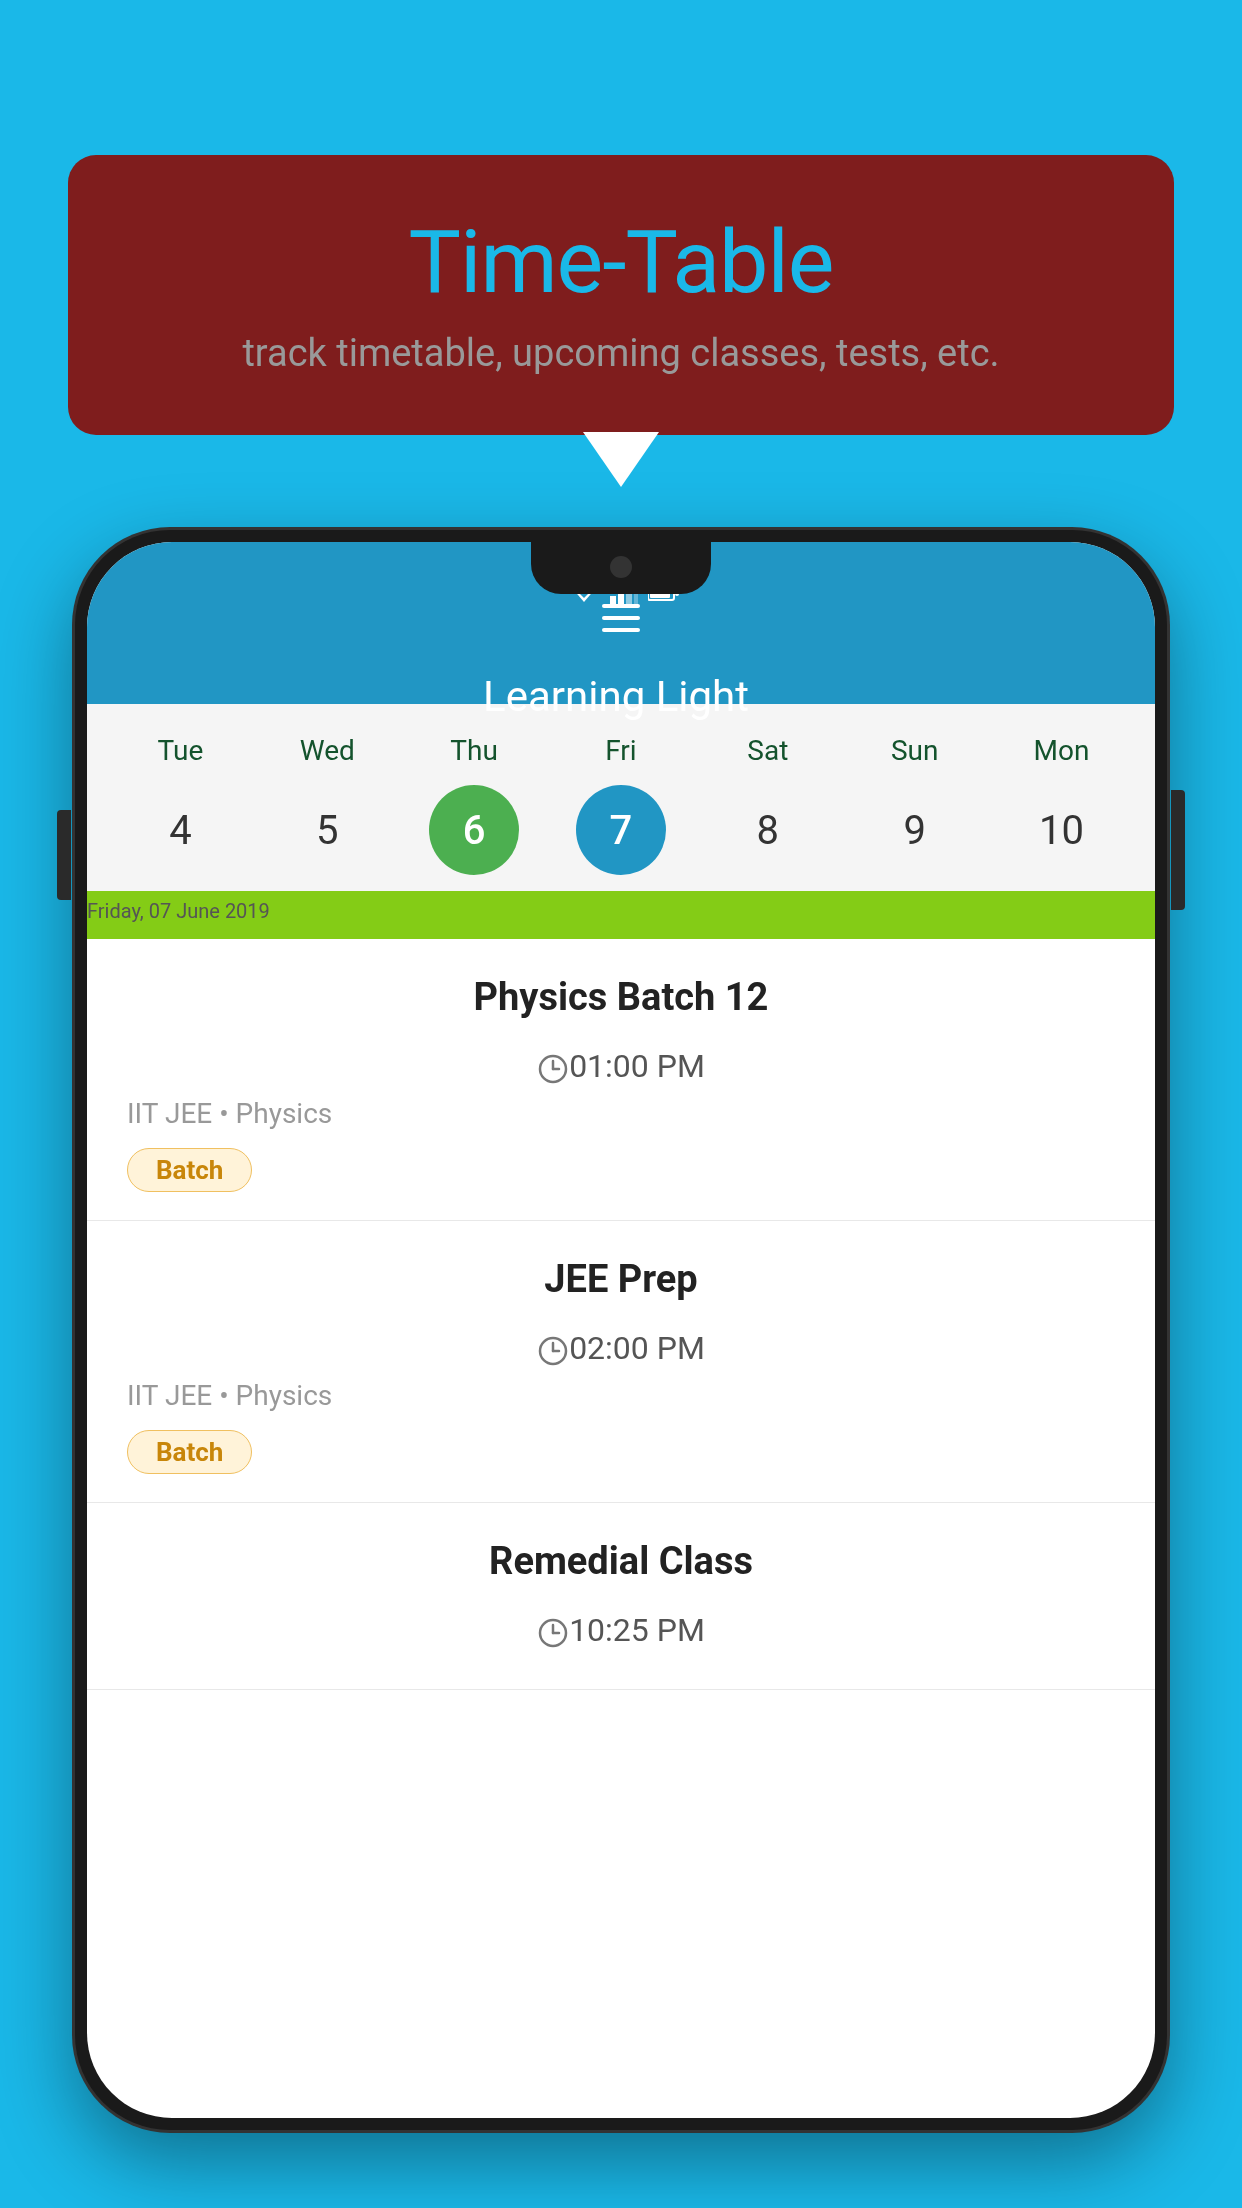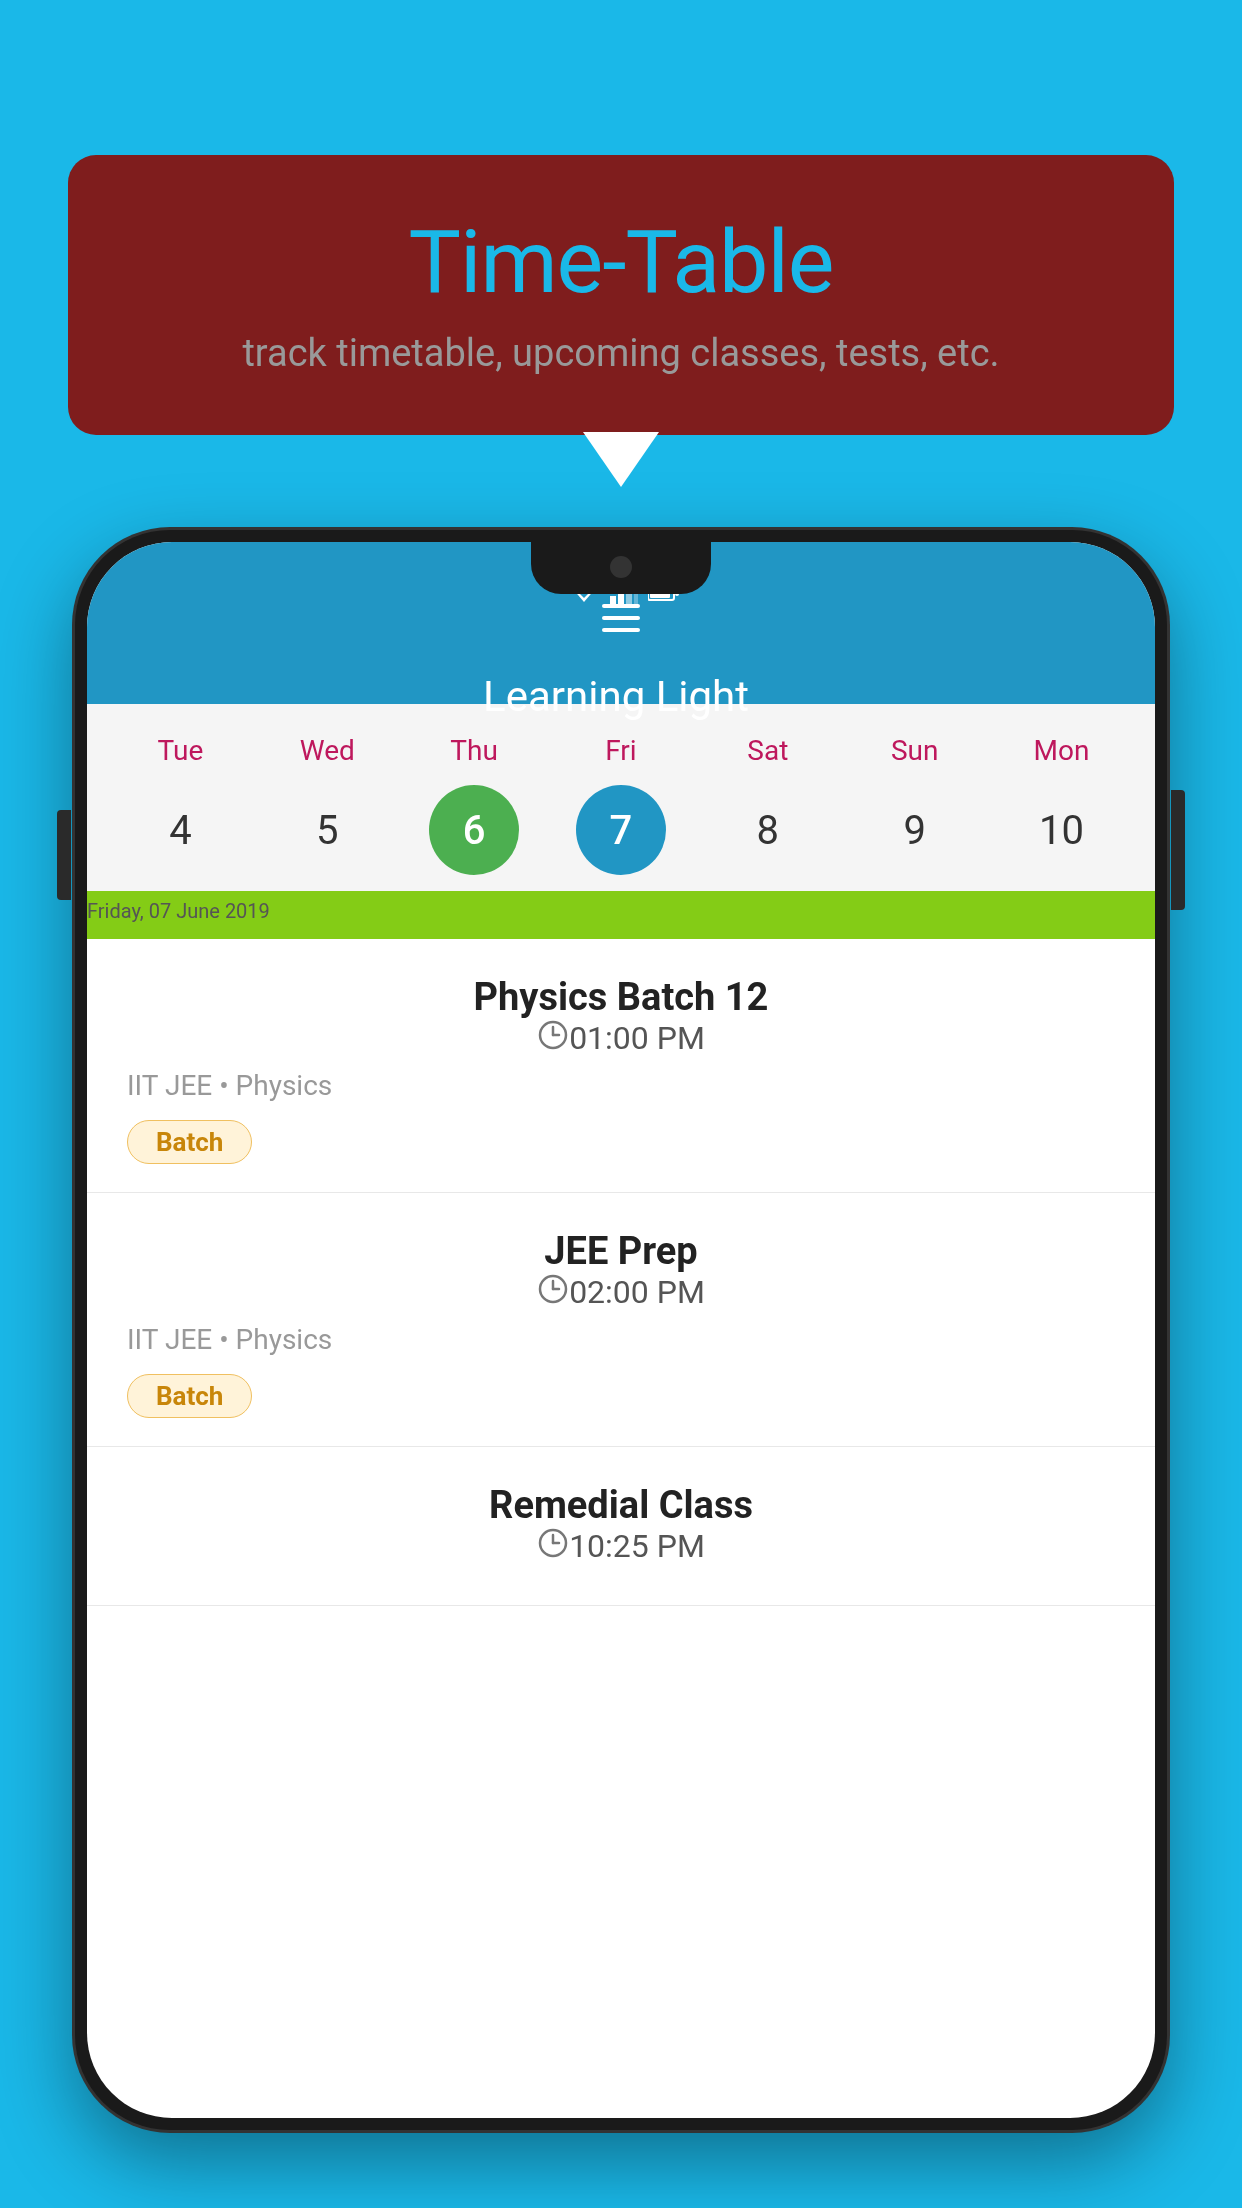--- a/index.html
+++ b/index.html
@@ -206,7 +206,7 @@
 
     .day-name {
       font-size: 28px;
-      color: #be185d;
+      color: #14532d;
       text-align: center;
       width: 90px;
     }

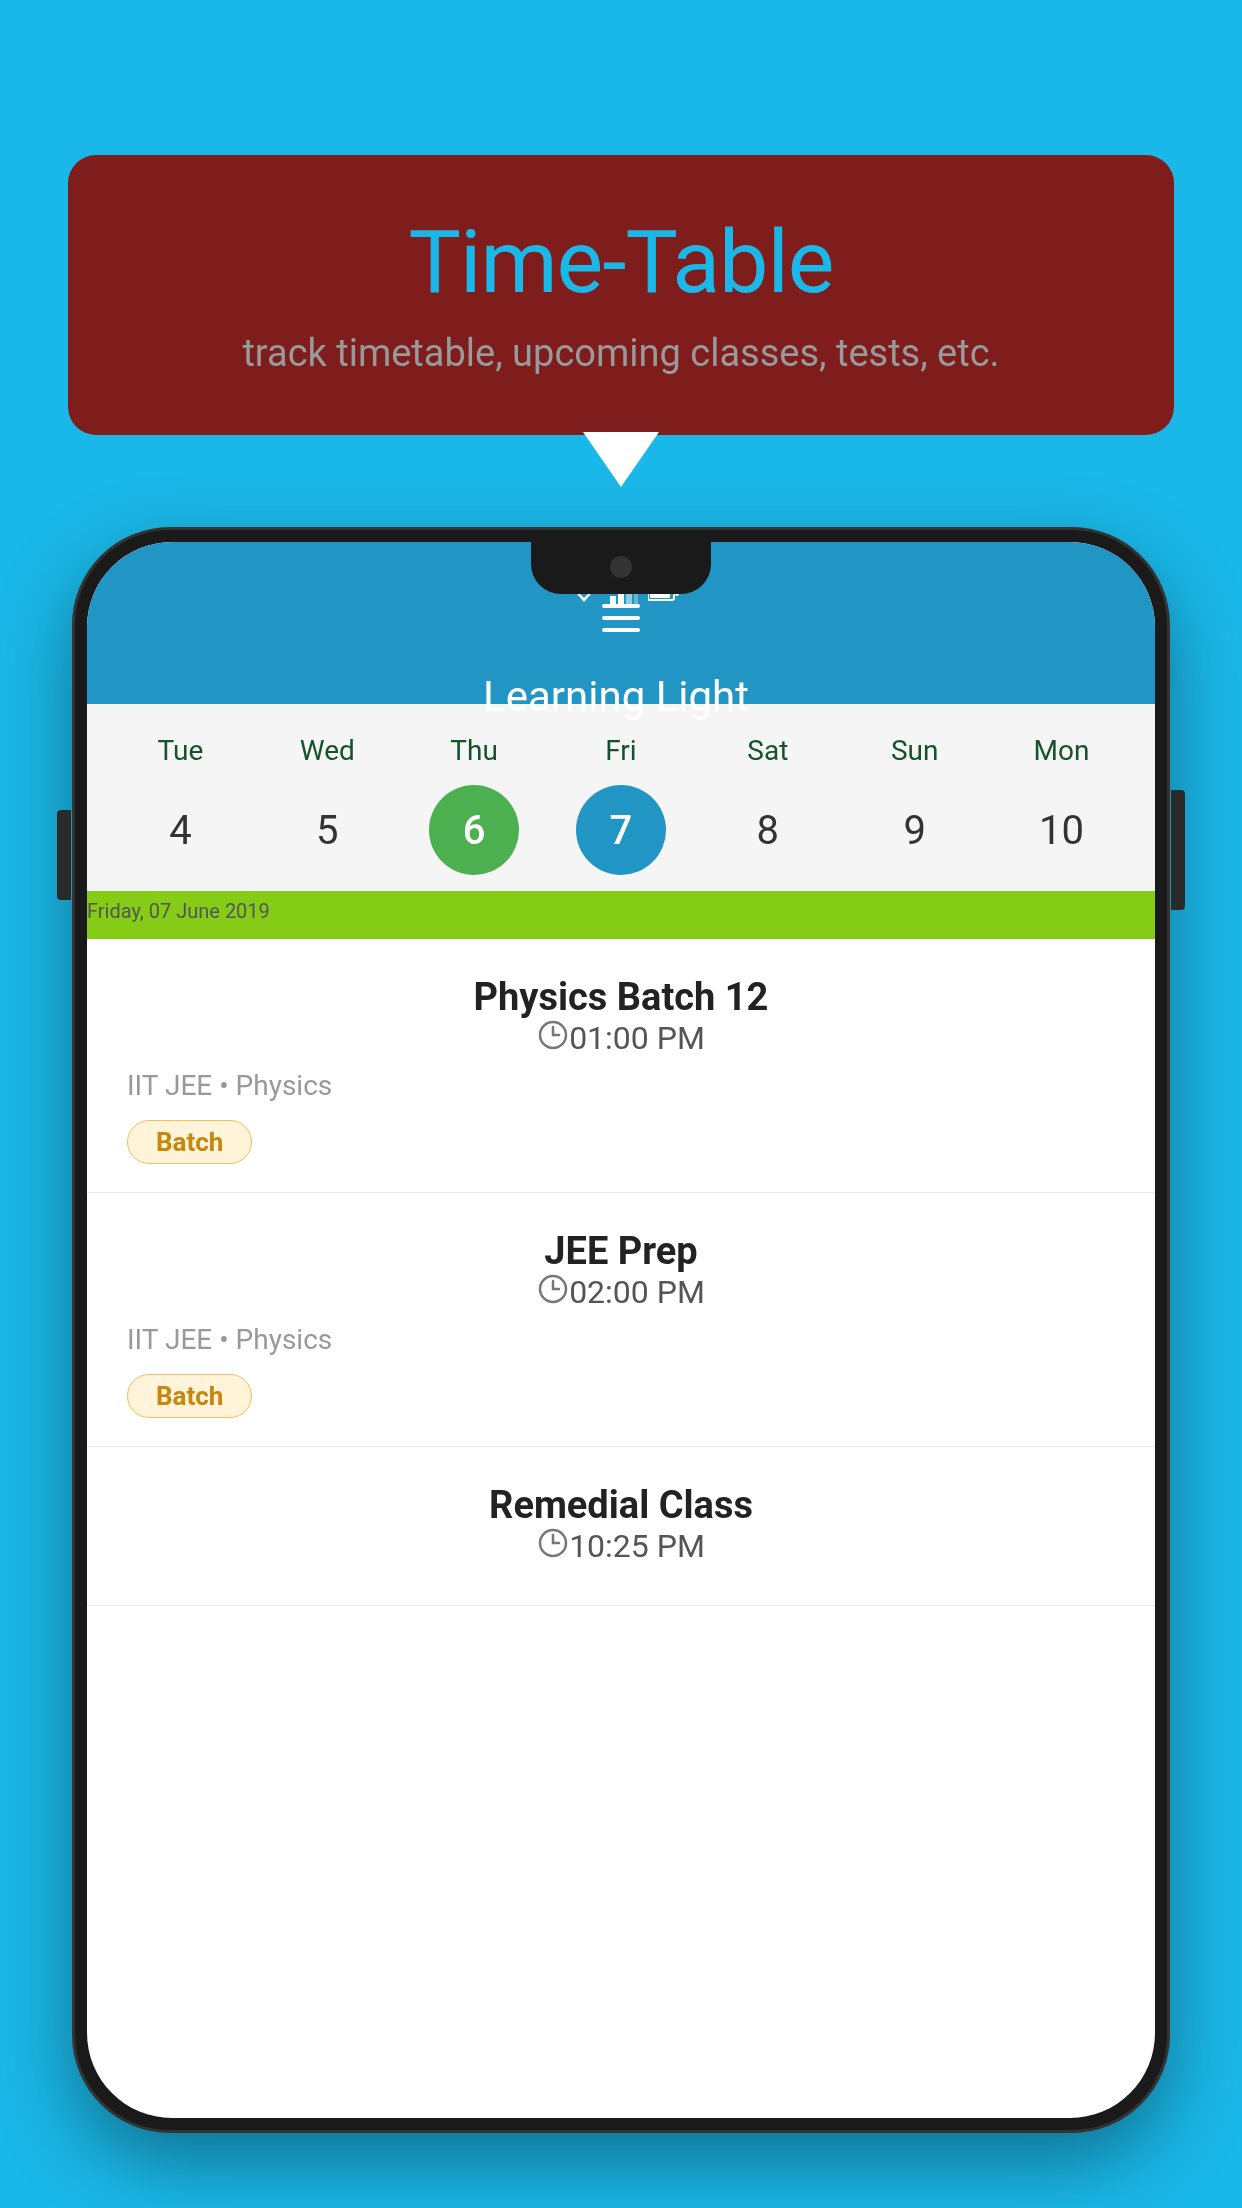--- a/index.html
+++ b/index.html
@@ -277,9 +277,10 @@
 
     .schedule-item-time {
       display: flex;
-      align-items: flex-start;
+      align-items: flex-end;
       color: #555;
       font-size: 32px;
+      margin-top: 28px;
     }
 
     .schedule-item-subtitle {

